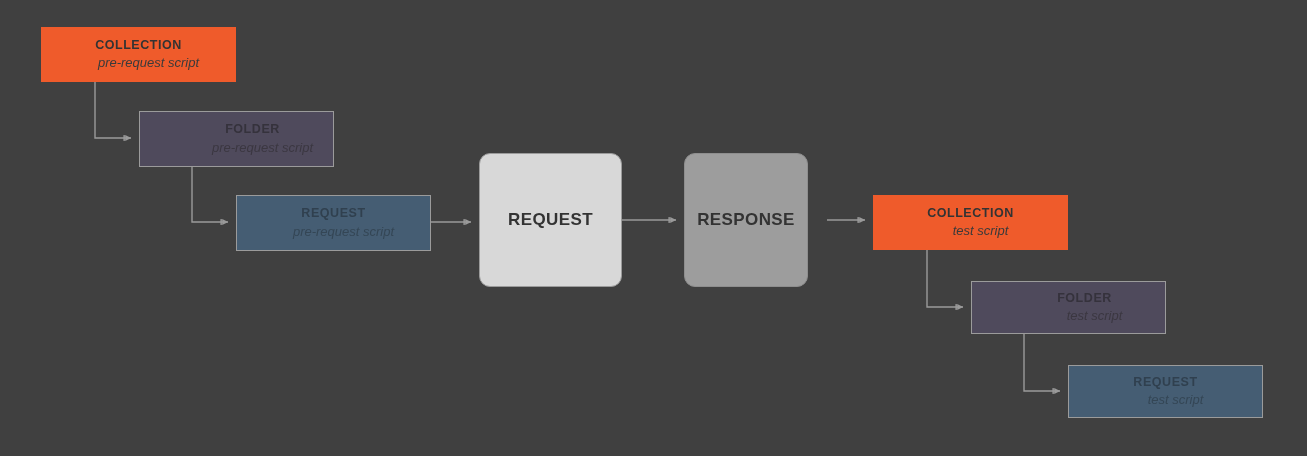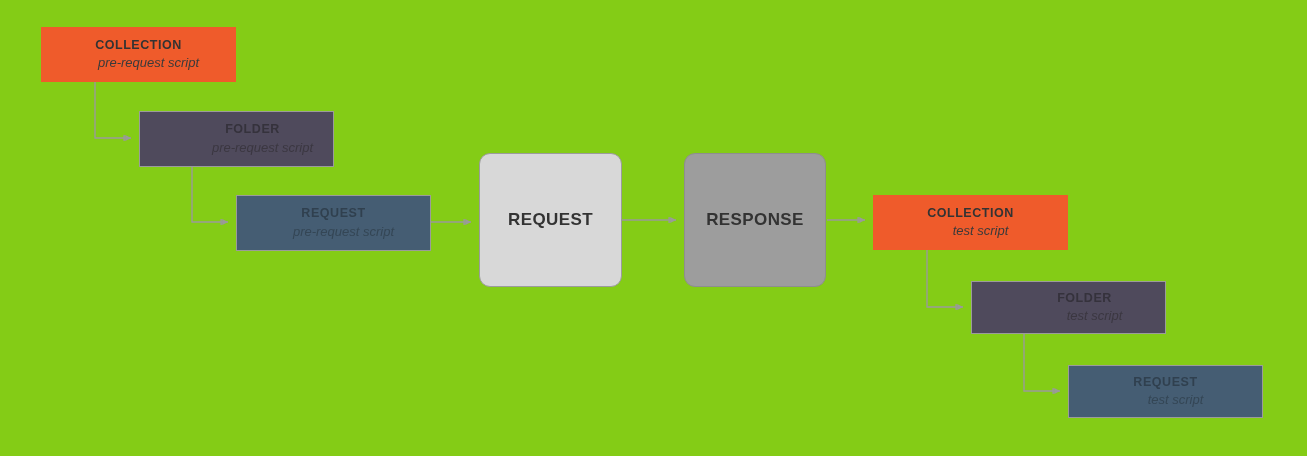--- a/index.html
+++ b/index.html
@@ -15,7 +15,7 @@
     position: relative;
     width: 1307px;
     height: 456px;
-    background: #84cc16;
+    background: #404040;
     overflow: hidden;
   }
   #edge-layer {

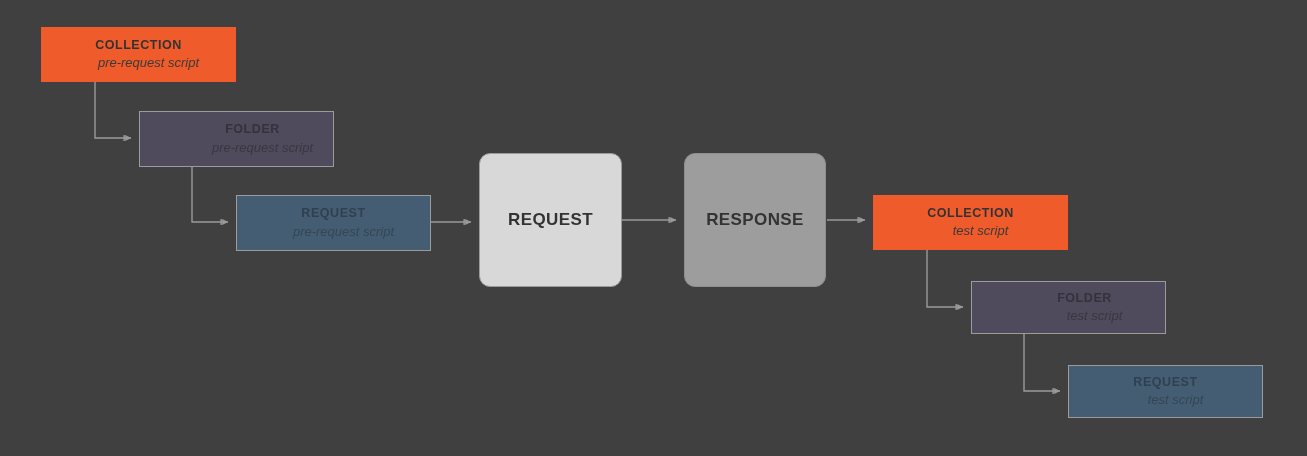--- a/index.html
+++ b/index.html
@@ -146,7 +146,7 @@
     <div class="ttl">REQUEST</div>
   </div>
 
-  <div class="node v-stage-response" style="left:684px; top:153px; width:142px; height:134px;">
+  <div class="node v-stage-response" style="left:684px; top:153px; width:124px; height:134px;">
     <div class="ttl">RESPONSE</div>
   </div>
 

